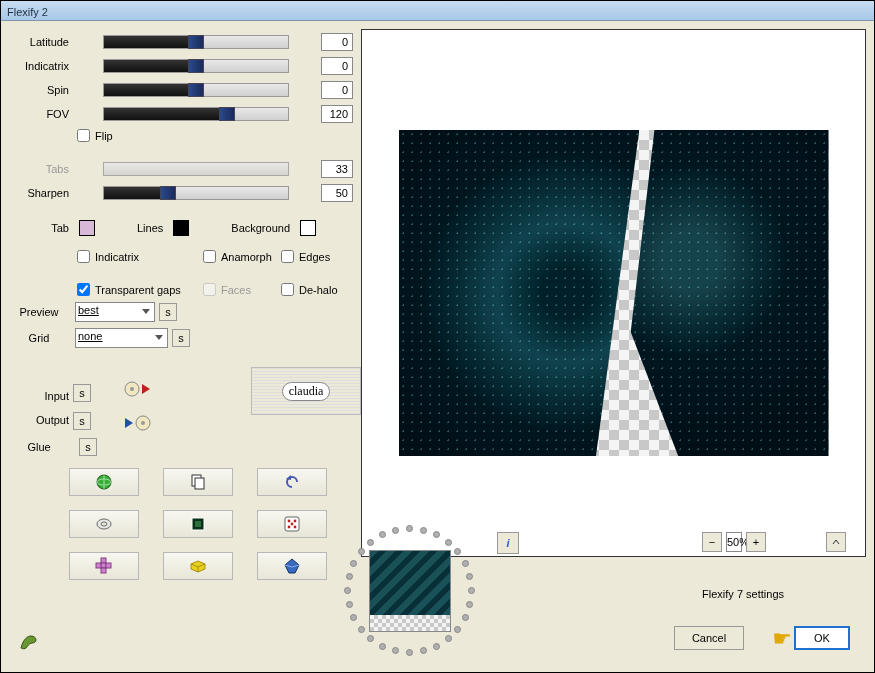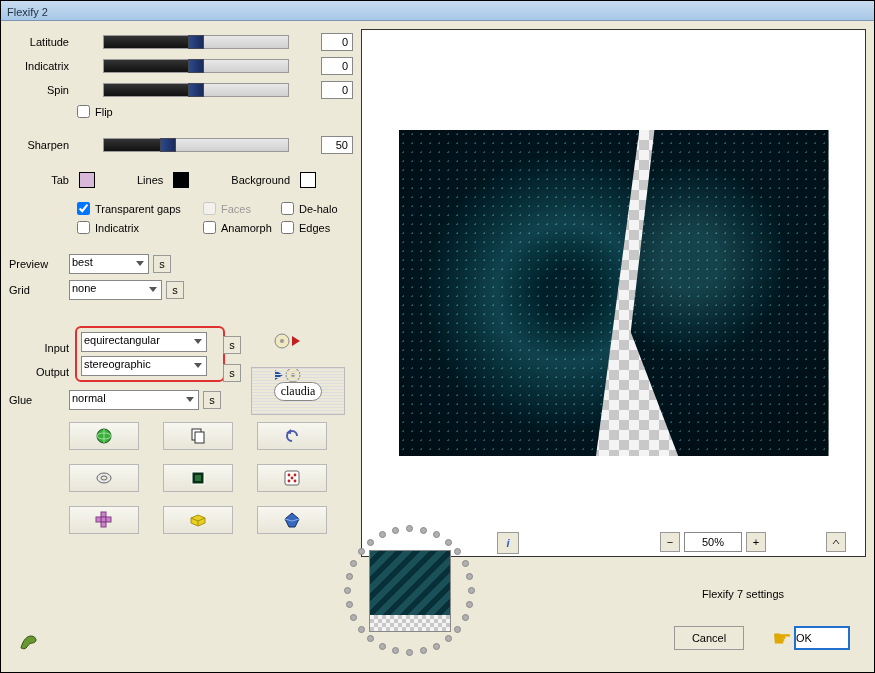--- a/index.html
+++ b/index.html
@@ -97,6 +97,14 @@
         <div class="valbox">0</div>
       </div>
 
+      <div class="row">
+        <div class="lbl">FOV</div>
+        <div class="slider-track">
+          <div class="slider-fill" style="width:67%"></div>
+            <div class="slider-thumb" style="left:calc(67% - 8px)"></div>
+        </div>
+        <div class="valbox">120</div>
+      </div>
 
       <div class="cbx-row" style="margin-left:68px; margin-top:4px; margin-bottom:18px;">
         <label class="cbx">

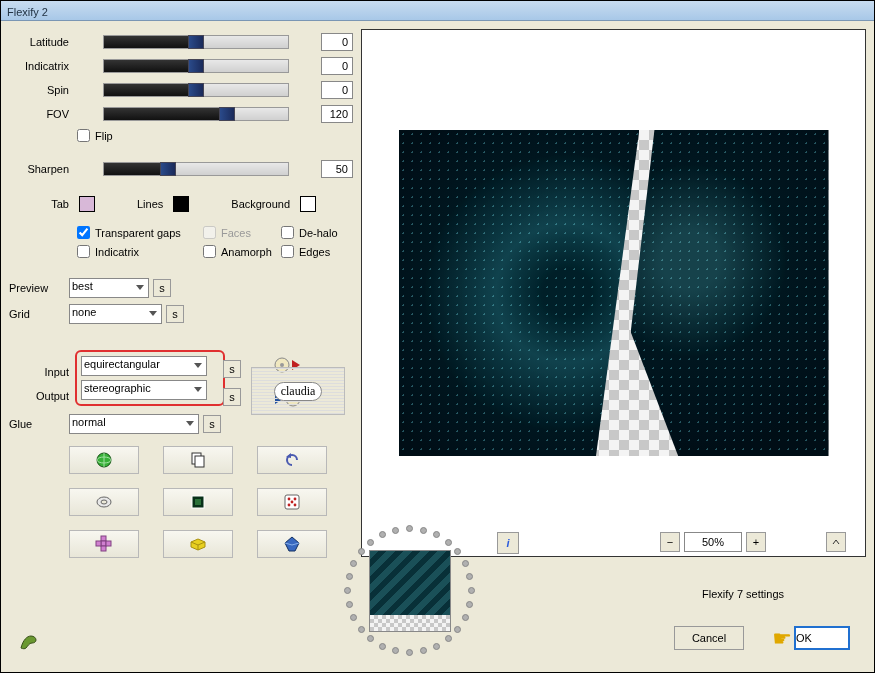--- a/index.html
+++ b/index.html
@@ -113,6 +113,12 @@
         </label>
       </div>
 
+      <div class="row">
+        <div class="lbl lbl-disabled">Tabs</div>
+        <div class="slider-track" style="opacity:.8">
+        </div>
+        <div class="valbox">33</div>
+      </div>
 
       <div class="row">
         <div class="lbl">Sharpen</div>

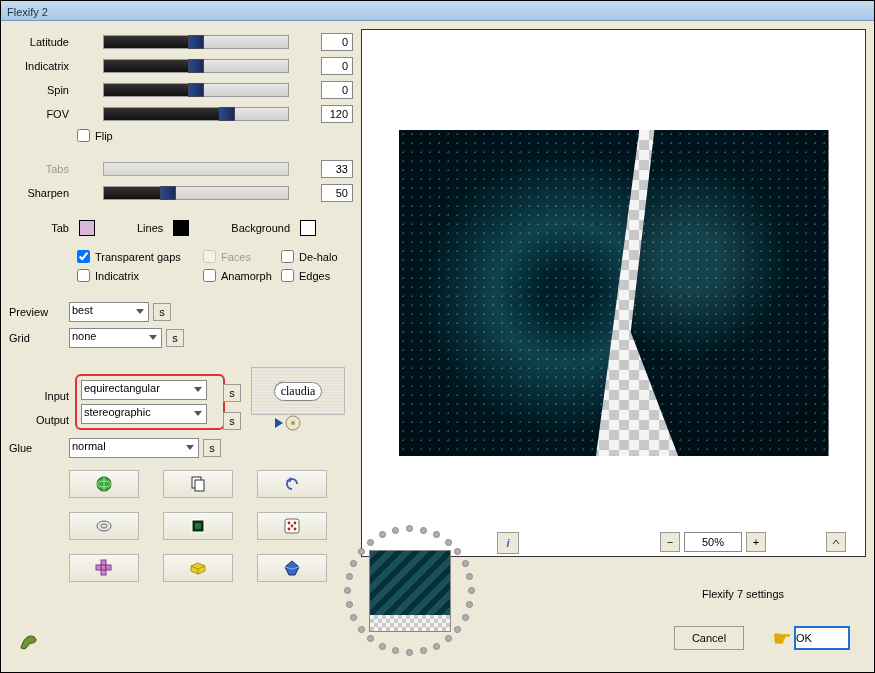--- a/index.html
+++ b/index.html
@@ -140,6 +140,21 @@
         <div class="swatch" style="background:#fff"></div>
       </div>
 
+      <div class="cbx-row" style="margin-bottom:20px">
+        <label class="cbx" style="width:108px">
+          <input type="checkbox" style="">
+          <span>Indicatrix</span>
+        </label>
+        <label class="cbx" style="width:60px">
+          <input type="checkbox" style="">
+          <span>Anamorph</span>
+        </label>
+        <label class="cbx">
+          <input type="checkbox" style="">
+          <span>Edges</span>
+        </label>
+      </div>
+
       <div class="cbx-row">
         <label class="cbx" style="width:108px">
           <input type="checkbox" checked="" style="">
@@ -152,21 +167,6 @@
         <label class="cbx">
           <input type="checkbox" style="">
           <span>De-halo</span>
-        </label>
-      </div>
-
-      <div class="cbx-row" style="margin-bottom:20px">
-        <label class="cbx" style="width:108px">
-          <input type="checkbox" style="">
-          <span>Indicatrix</span>
-        </label>
-        <label class="cbx" style="width:60px">
-          <input type="checkbox" style="">
-          <span>Anamorph</span>
-        </label>
-        <label class="cbx">
-          <input type="checkbox" style="">
-          <span>Edges</span>
         </label>
       </div>
 

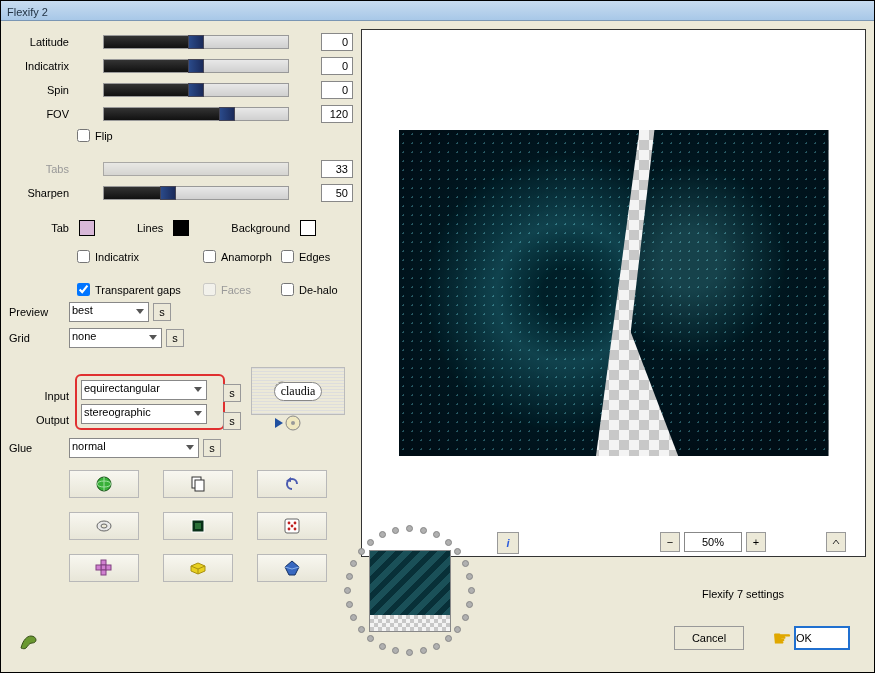--- a/index.html
+++ b/index.html
@@ -24,7 +24,7 @@
 .swatch-row .lbl { width: 60px; text-align: right; margin-right: 0; }
 .swatch { width: 16px; height: 16px; border: 1px solid #000; }
 .drop-row { display: flex; align-items: center; margin-bottom: 6px; }
-.drop-row .lbl { width: 60px; text-align: left; margin-right: 0; }
+.drop-row .lbl { width: 60px; text-align: center; margin-right: 6px; }
 .drop { height: 20px; border: 1px solid #888; background: #fff; padding: 1px 2px; position: relative; }
 .drop::after { content: ""; position: absolute; right: 4px; top: 6px; border-left: 4px solid transparent; border-right: 4px solid transparent; border-top: 5px solid #555; }
 .sbtn { width: 18px; height: 18px; border: 1px solid #999; background: #ece9d8; margin-left: 4px; display: flex; align-items: center; justify-content: center; font-size: 10px; }

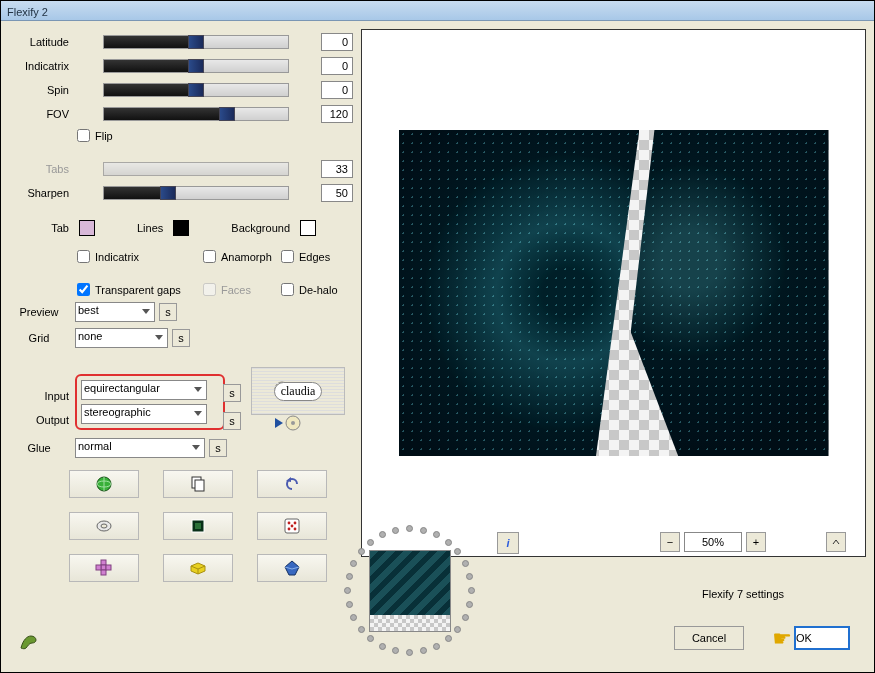--- a/index.html
+++ b/index.html
@@ -25,7 +25,7 @@
 .swatch { width: 16px; height: 16px; border: 1px solid #000; }
 .drop-row { display: flex; align-items: center; margin-bottom: 6px; }
 .drop-row .lbl { width: 60px; text-align: center; margin-right: 6px; }
-.drop { height: 20px; border: 1px solid #888; background: #fff; padding: 1px 2px; position: relative; }
+.drop { height: 20px; border: 1px solid #888; background: #fff; padding: 1px 2px; position: relative; text-decoration: underline; }
 .drop::after { content: ""; position: absolute; right: 4px; top: 6px; border-left: 4px solid transparent; border-right: 4px solid transparent; border-top: 5px solid #555; }
 .sbtn { width: 18px; height: 18px; border: 1px solid #999; background: #ece9d8; margin-left: 4px; display: flex; align-items: center; justify-content: center; font-size: 10px; }
 .highlight-box { border: 2px solid #e03030; border-radius: 6px; padding: 4px; margin-bottom: 4px; margin-left: 60px; width: 150px; }

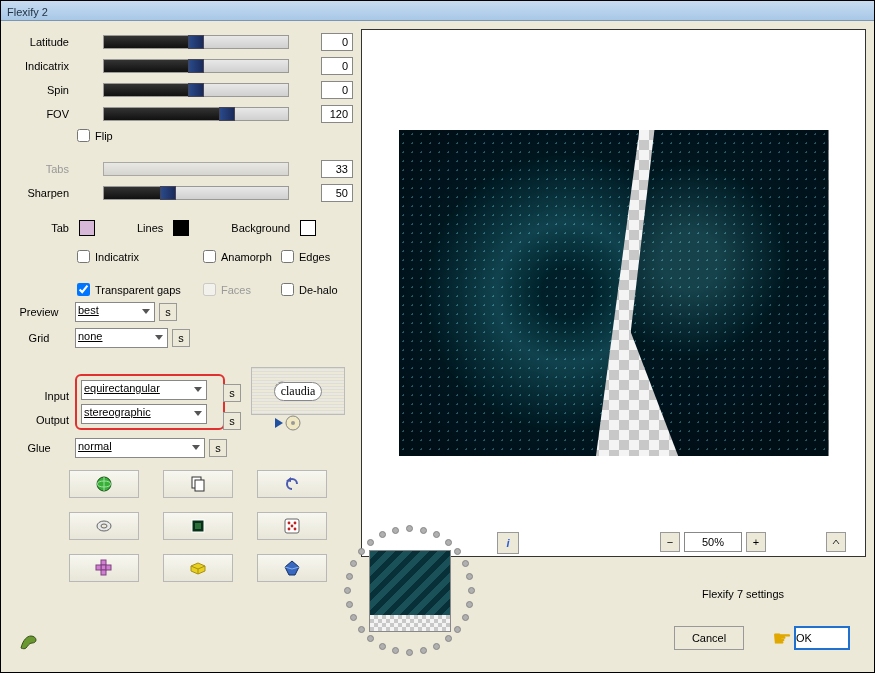--- a/index.html
+++ b/index.html
@@ -191,14 +191,6 @@
           <div style="margin-bottom:12px">Input</div>
           <div>Output</div>
         </div>
-        <div class="highlight-box" style="margin-left:0">
-          <div style="margin-bottom:4px">
-            <div class="drop"><span>equirectangular</span></div>
-          </div>
-          <div>
-            <div class="drop"><span>stereographic</span></div>
-          </div>
-        </div>
         <div style="display:flex; flex-direction:column; gap:10px; margin-top:6px; margin-left:-6px;">
           <div class="sbtn">
               <span>s</span>

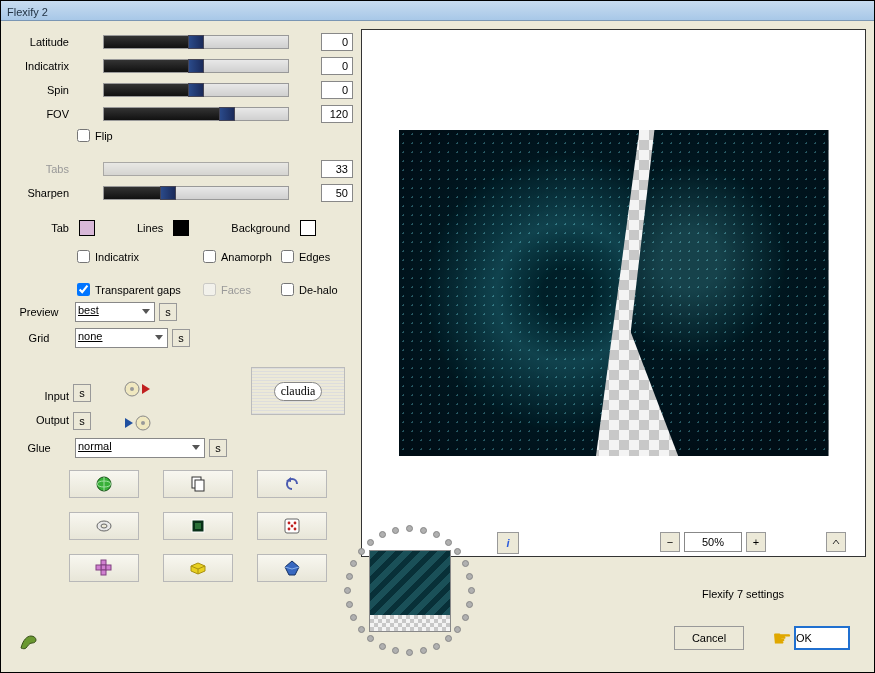--- a/index.html
+++ b/index.html
@@ -55,7 +55,7 @@
 .ok-btn { position:absolute; right:24px; bottom:22px; width:56px; height:24px; border:2px solid #2070d0; background:#fff; line-height:20px; }
 .hand-cursor { position:absolute; right:82px; bottom:20px; font-size:22px; color:#e0a800; }
 .snake-icon { position:absolute; left:16px; bottom:18px; width:24px;height:24px; }
-.watermark { position:absolute; top:366px; left:250px; width:94px; height:48px; background:repeating-linear-gradient(#ddd,#ddd 1px,transparent 1px,transparent 3px); display:flex; align-items:center; justify-content:center; border:1px solid #bbb; }
+.watermark { position:absolute; top:366px; left:250px; width:110px; height:48px; background:repeating-linear-gradient(#ddd,#ddd 1px,transparent 1px,transparent 3px); display:flex; align-items:center; justify-content:center; border:1px solid #bbb; }
 .watermark span { background:#fff; border-radius:10px; padding:1px 6px; font-family:cursive; font-size:12px; border:1px solid #888; }
 .disc-btn { width:32px; height:22px; display:flex; align-items:center; justify-content:center; gap:1px; }
 svg { display:block; }

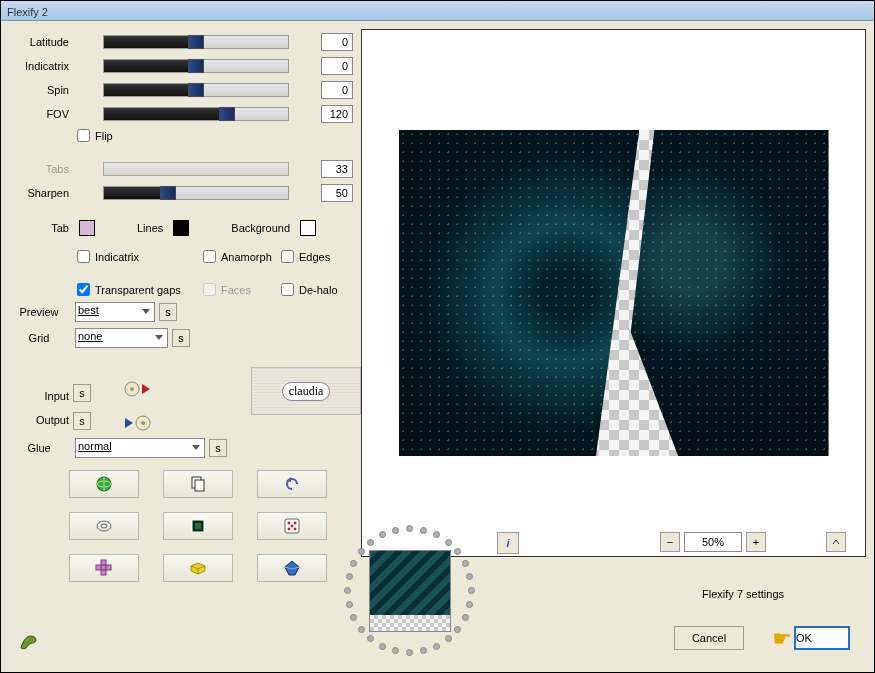--- a/index.html
+++ b/index.html
@@ -223,7 +223,6 @@
 
       <div class="drop-row" style="margin-top:4px">
         <div class="lbl">Glue</div>
-        <div class="drop" style="width:130px"><span>normal</span></div>
         <div class="sbtn">
             <span>s</span>
           </div>

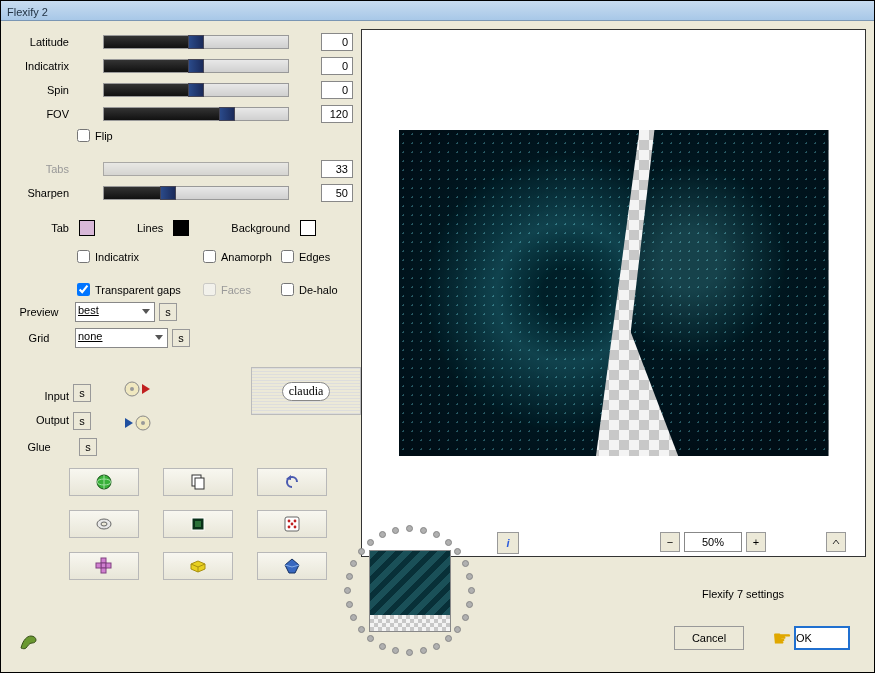--- a/index.html
+++ b/index.html
@@ -48,7 +48,7 @@
 .info-btn { position:absolute; left:496px; bottom:118px; width:22px; height:22px; border:1px solid #999; background:#ece9d8; color:#2a5adc; font-weight:bold; font-family: Georgia, serif; font-style:italic; display:flex; align-items:center; justify-content:center; }
 .zoom-group { position:absolute; right:108px; bottom:120px; display:flex; gap:4px; align-items:center; }
 .mini-btn { width:20px; height:20px; border:1px solid #999; background:#ece9d8; display:flex; align-items:center; justify-content:center; }
-.zoom-val { width:58px; height:20px; border:1px solid #888; background:#fff; text-align:center; line-height:18px; }
+.zoom-val { width:16px; height:20px; border:1px solid #888; background:#fff; text-align:center; line-height:18px; }
 .collapse-btn { position:absolute; right:28px; bottom:120px; width:20px; height:20px; border:1px solid #999; background:#ece9d8; display:flex; align-items:center; justify-content:center; }
 .settings-label { position:absolute; right:90px; bottom:72px; }
 .cancel-btn { position:absolute; right:130px; bottom:22px; width:70px; height:24px; border:1px solid #999; background:#ece9d8; line-height:22px; text-align:center; }

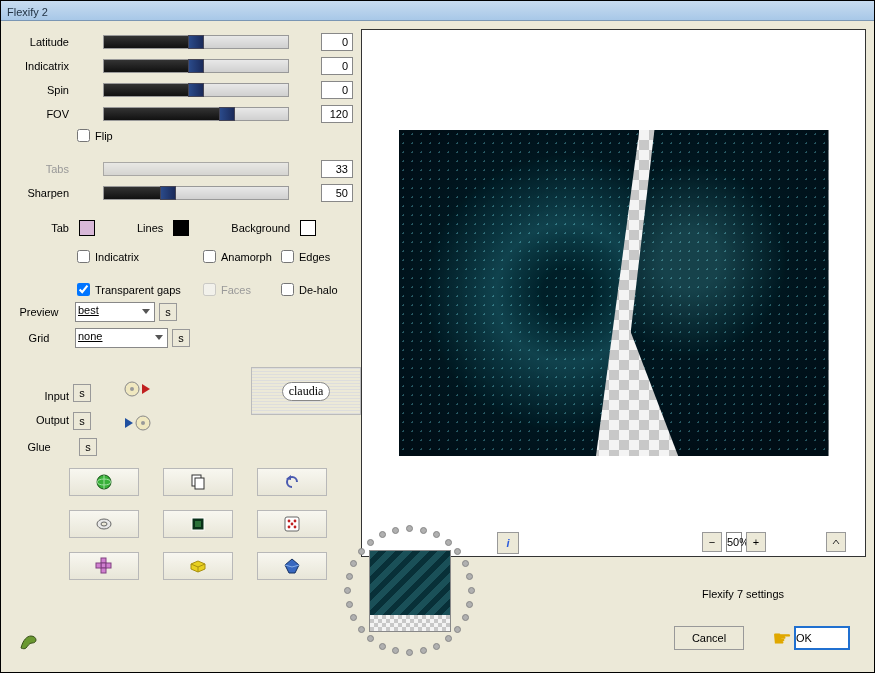--- a/index.html
+++ b/index.html
@@ -52,7 +52,7 @@
 .collapse-btn { position:absolute; right:28px; bottom:120px; width:20px; height:20px; border:1px solid #999; background:#ece9d8; display:flex; align-items:center; justify-content:center; }
 .settings-label { position:absolute; right:90px; bottom:72px; }
 .cancel-btn { position:absolute; right:130px; bottom:22px; width:70px; height:24px; border:1px solid #999; background:#ece9d8; line-height:22px; text-align:center; }
-.ok-btn { position:absolute; right:24px; bottom:22px; width:56px; height:24px; border:2px solid #2070d0; background:#fff; line-height:20px; }
+.ok-btn { position:absolute; right:24px; bottom:22px; width:56px; height:24px; border:2px solid #2070d0; background:#fff; line-height:20px; text-align:center; }
 .hand-cursor { position:absolute; right:82px; bottom:20px; font-size:22px; color:#e0a800; }
 .snake-icon { position:absolute; left:16px; bottom:18px; width:24px;height:24px; }
 .watermark { position:absolute; top:366px; left:250px; width:110px; height:48px; background:repeating-linear-gradient(#ddd,#ddd 1px,transparent 1px,transparent 3px); display:flex; align-items:center; justify-content:center; border:1px solid #bbb; }

